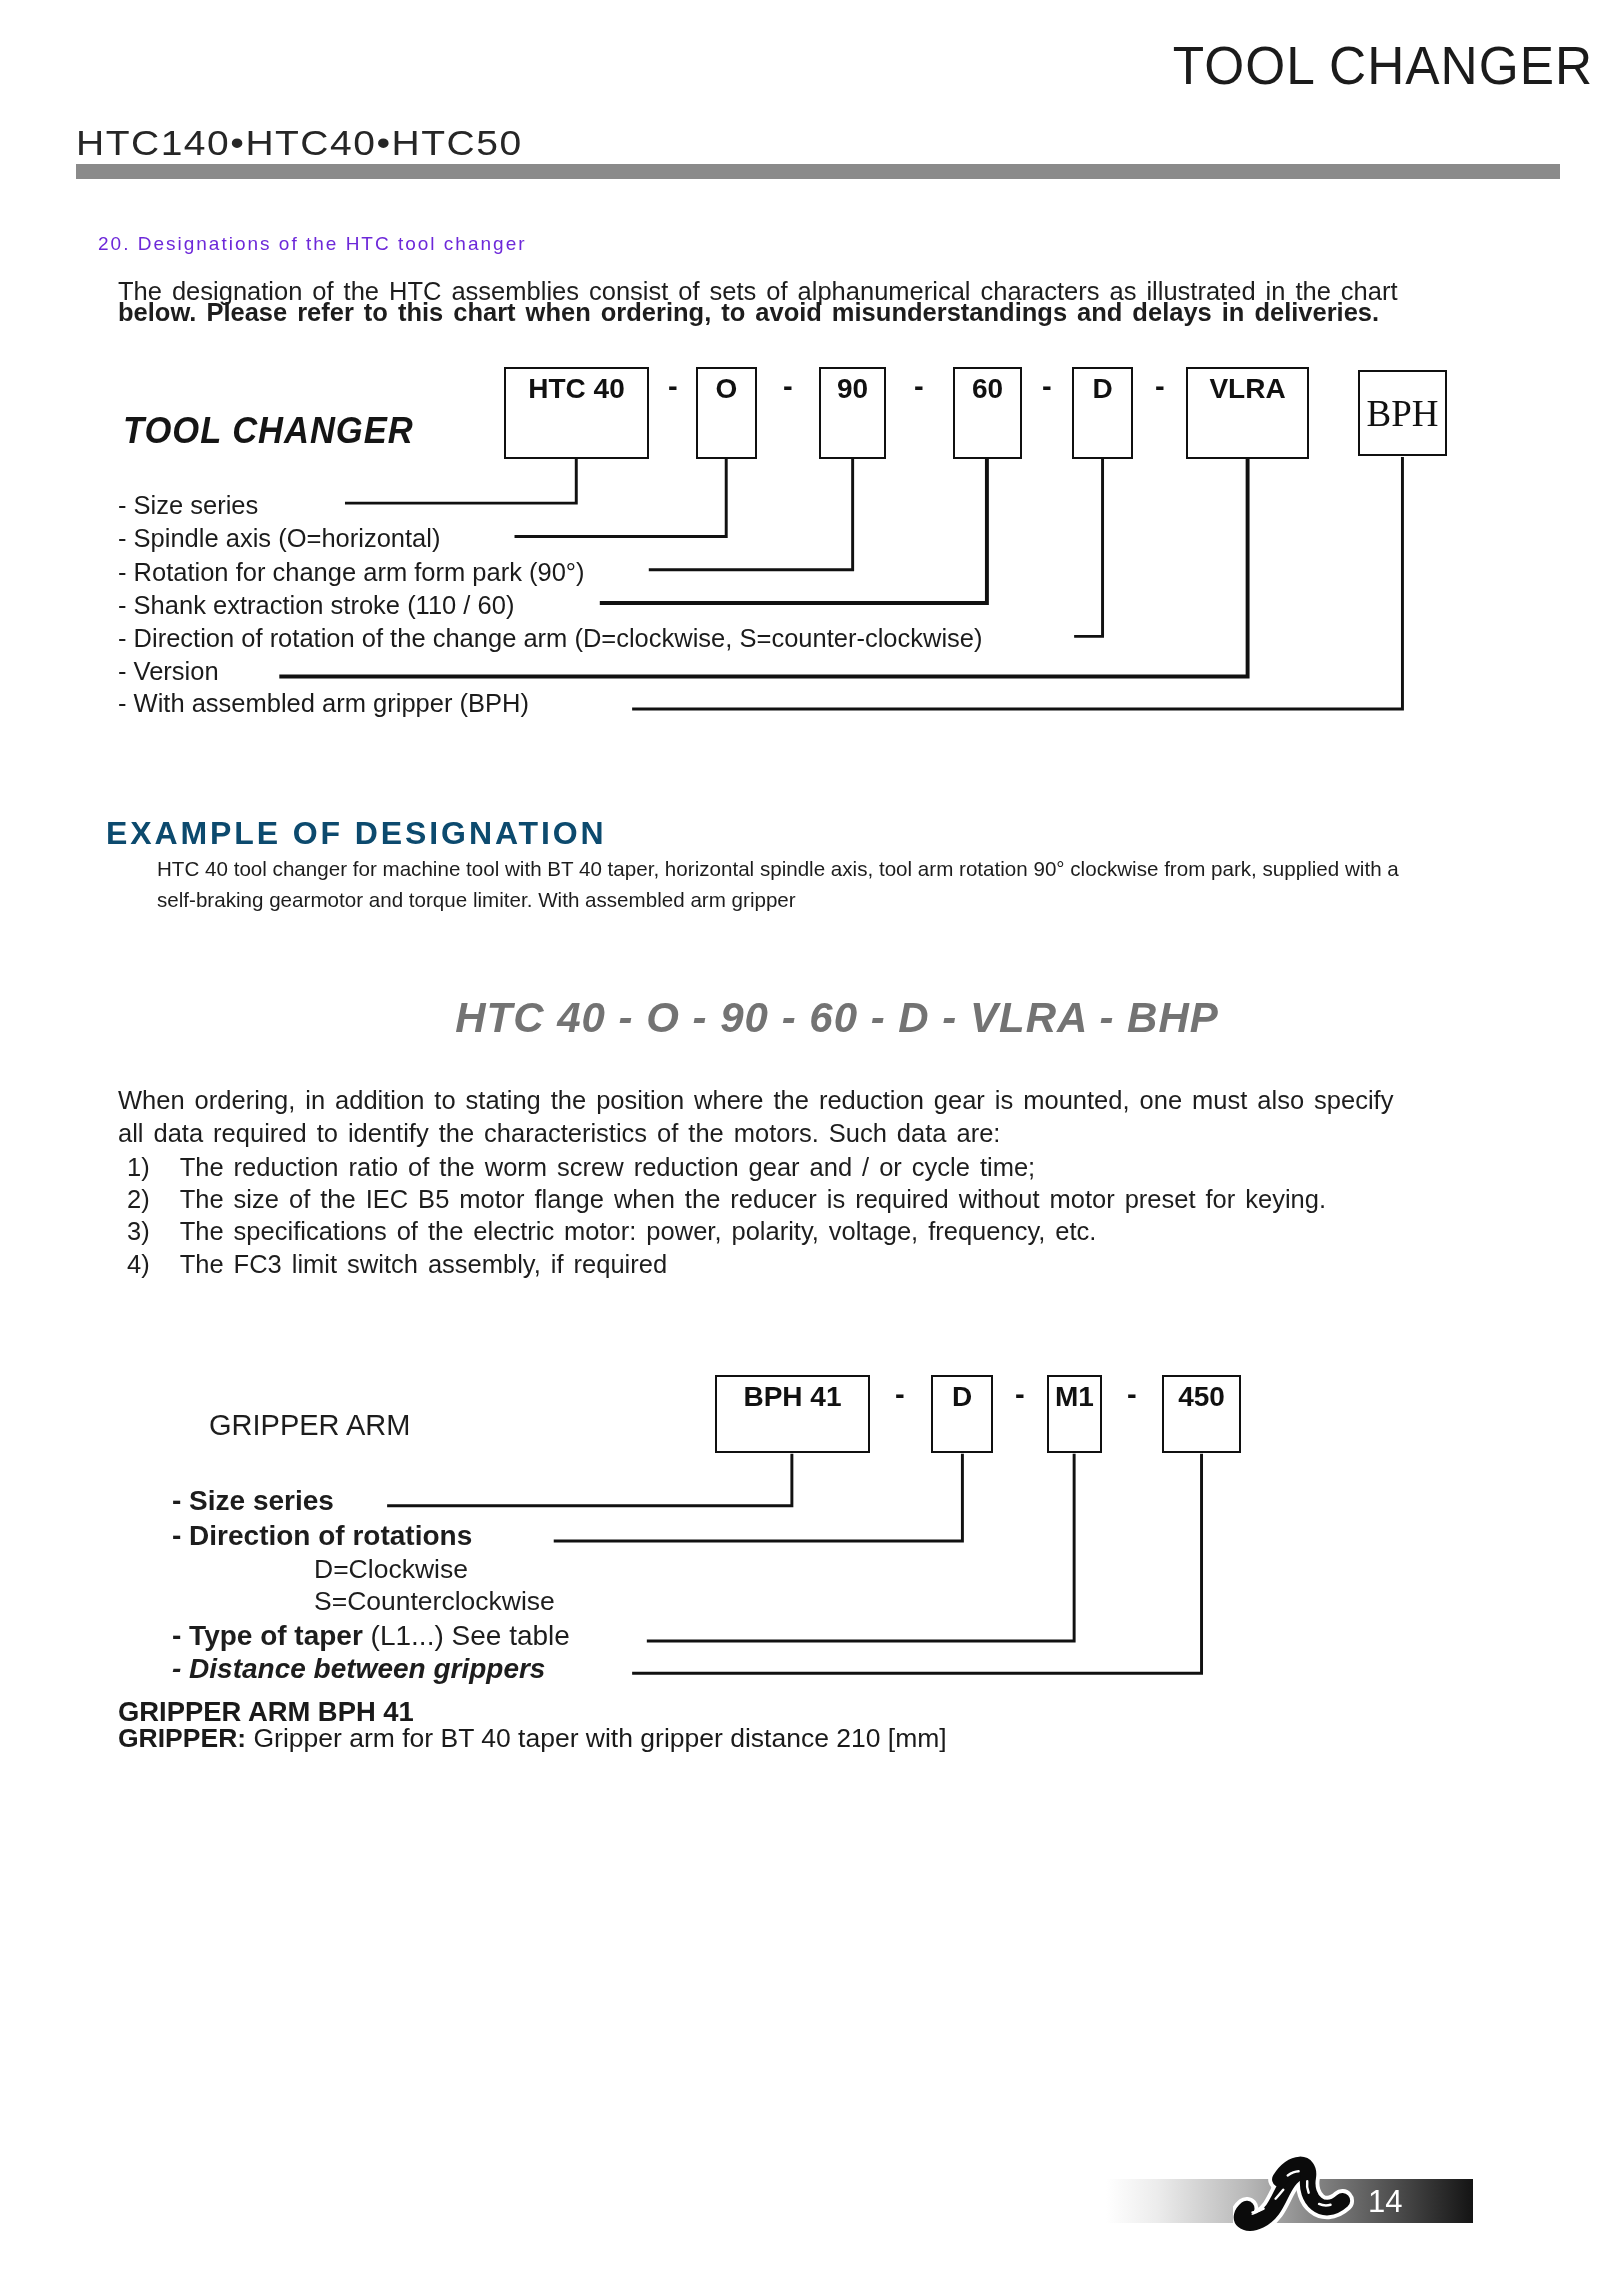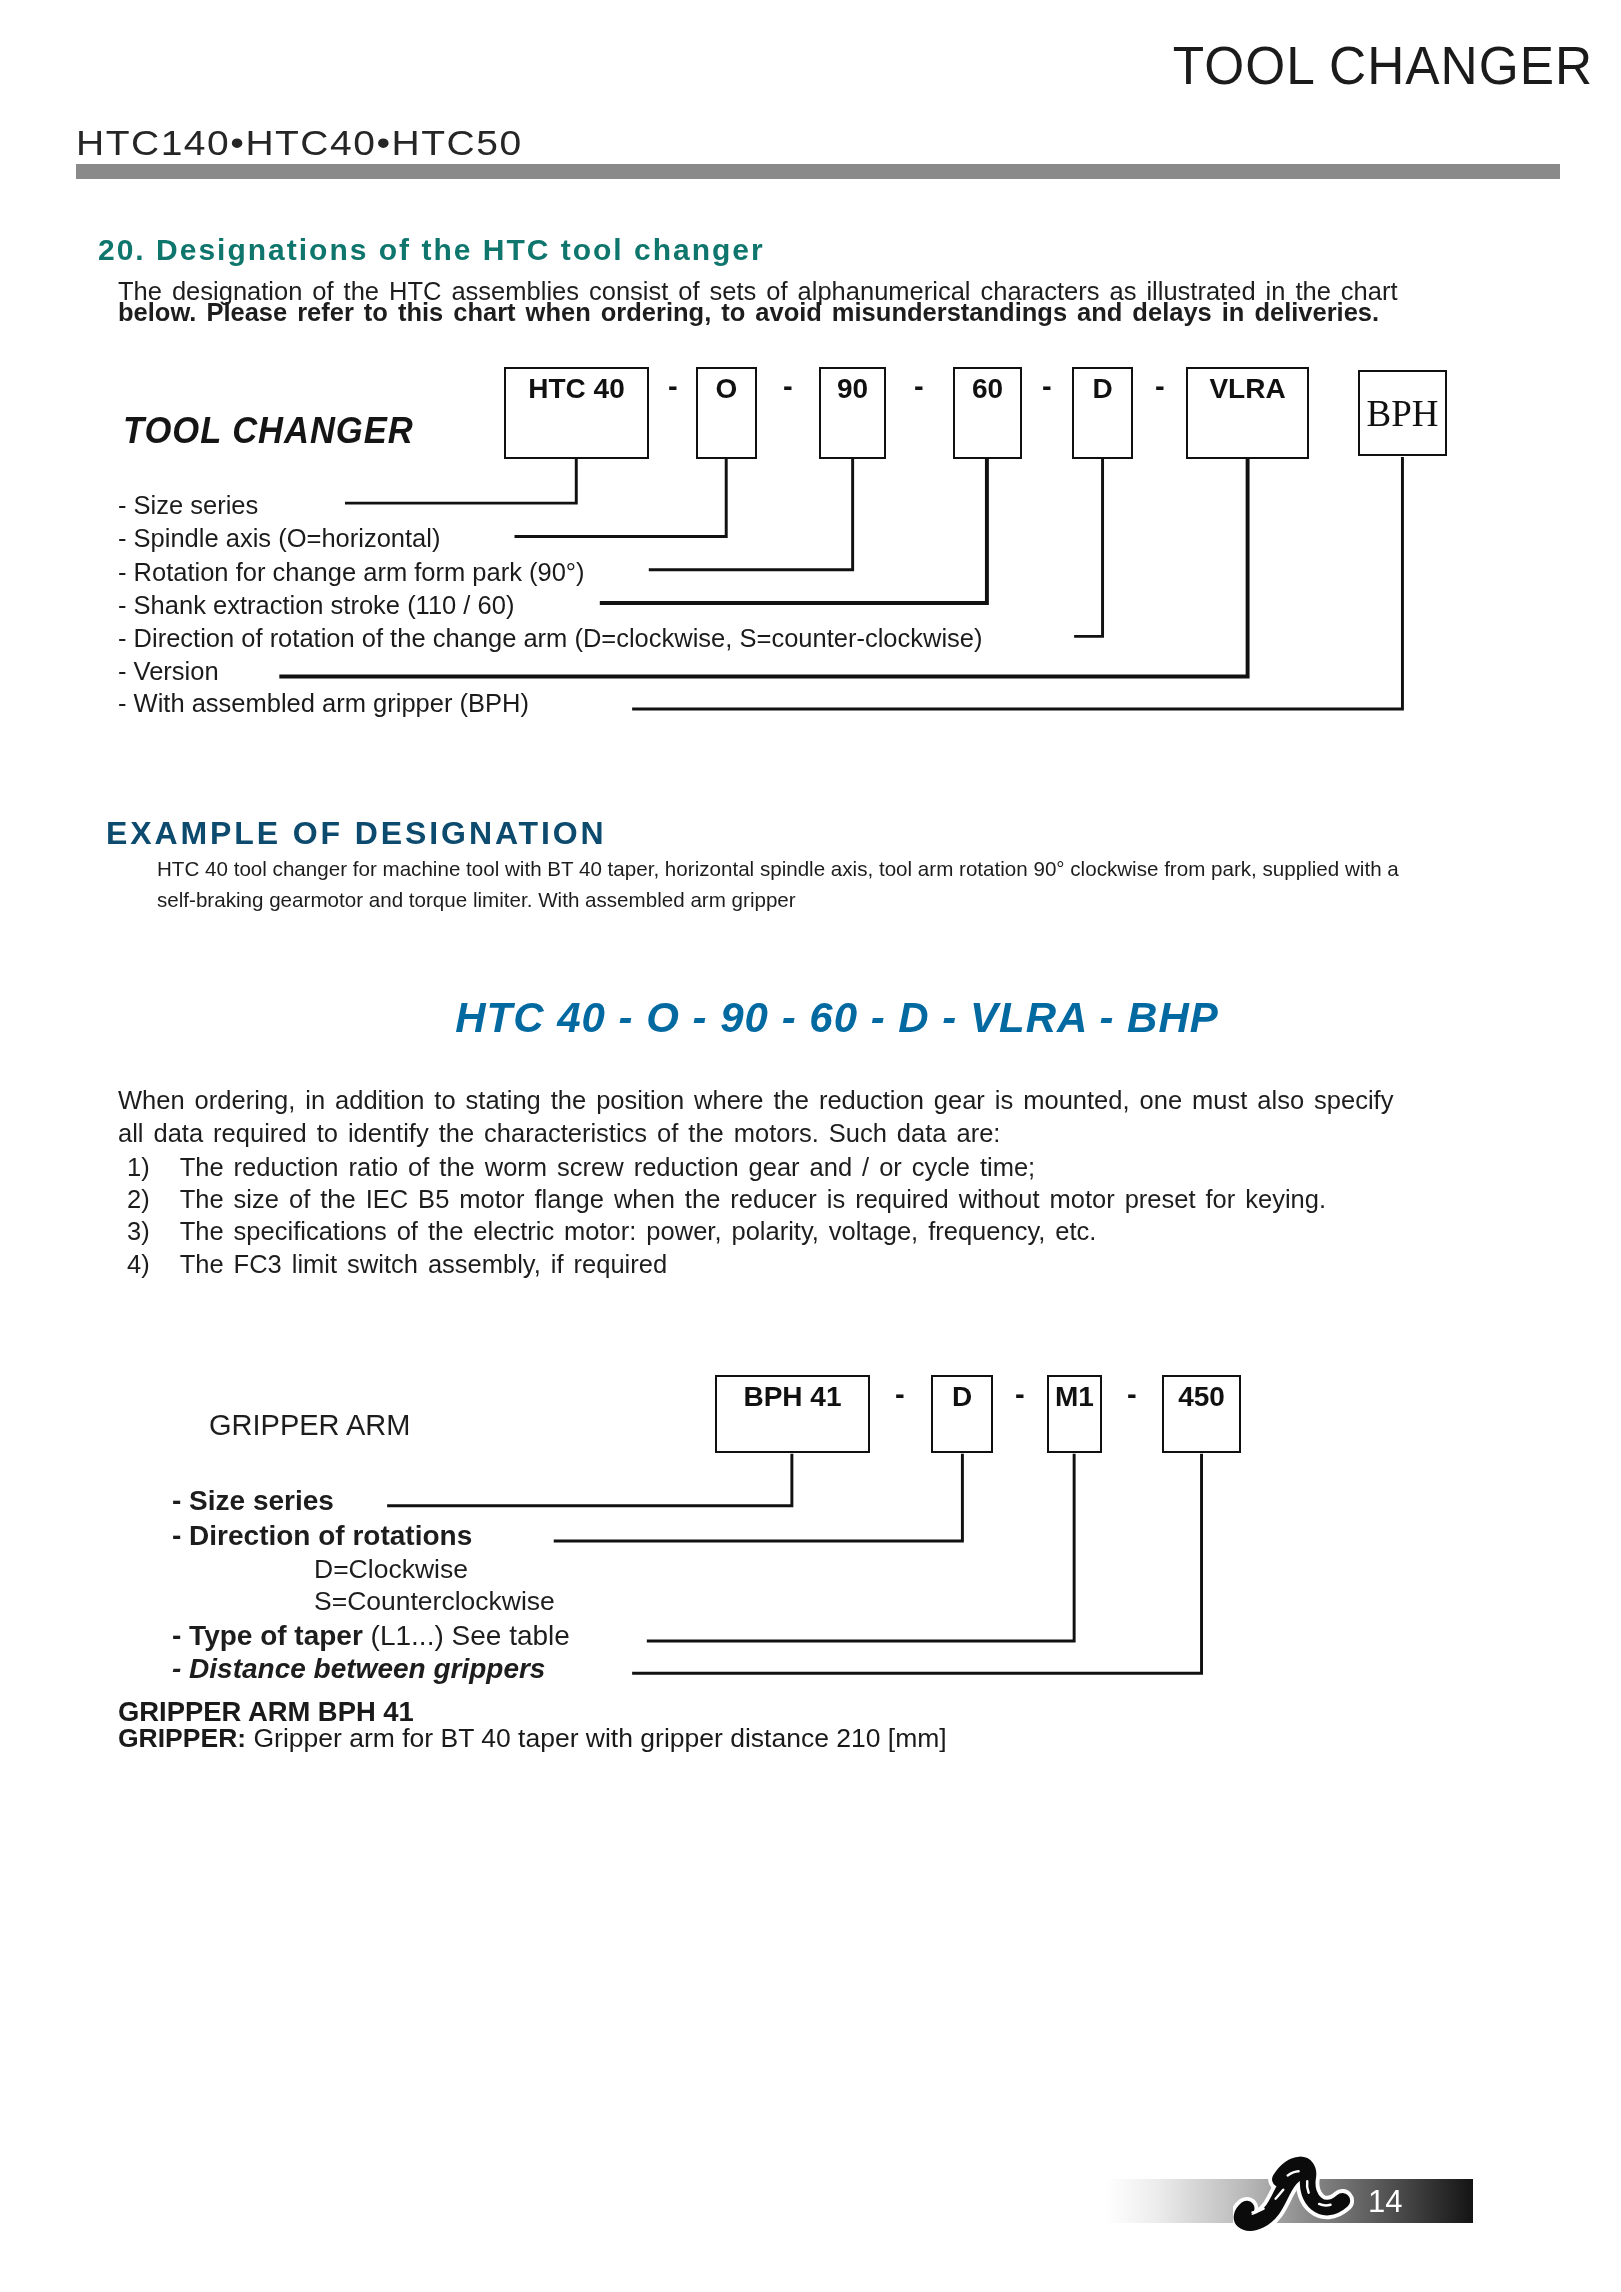--- a/index.html
+++ b/index.html
@@ -13,7 +13,7 @@
   .models{top:123px;left:76px;font-size:39px;font-weight:400;color:#262626;letter-spacing:1.5px;transform:scaleY(.92);transform-origin:top left;}
   .rule{top:164px;left:76px;width:1484px;height:14.7px;background:#8a8a8a;}
   
-  .sec-heading{top:233px;left:98px;font-size:30px;font-weight:bold;color:#0f766e;letter-spacing:2px;}
+  .sec-heading{top:233px;left:98px;font-size:19px;font-weight:normal;color:#6d28d9;letter-spacing:2px;}
   .body-line{font-size:25.5px;color:#1d1d1d;word-spacing:2.9px;}
   
   .box{position:absolute;border:2.9px solid #101010;box-sizing:border-box;background:#fff;text-align:center;font-weight:bold;font-size:28px;color:#111;padding-top:3.9px;}

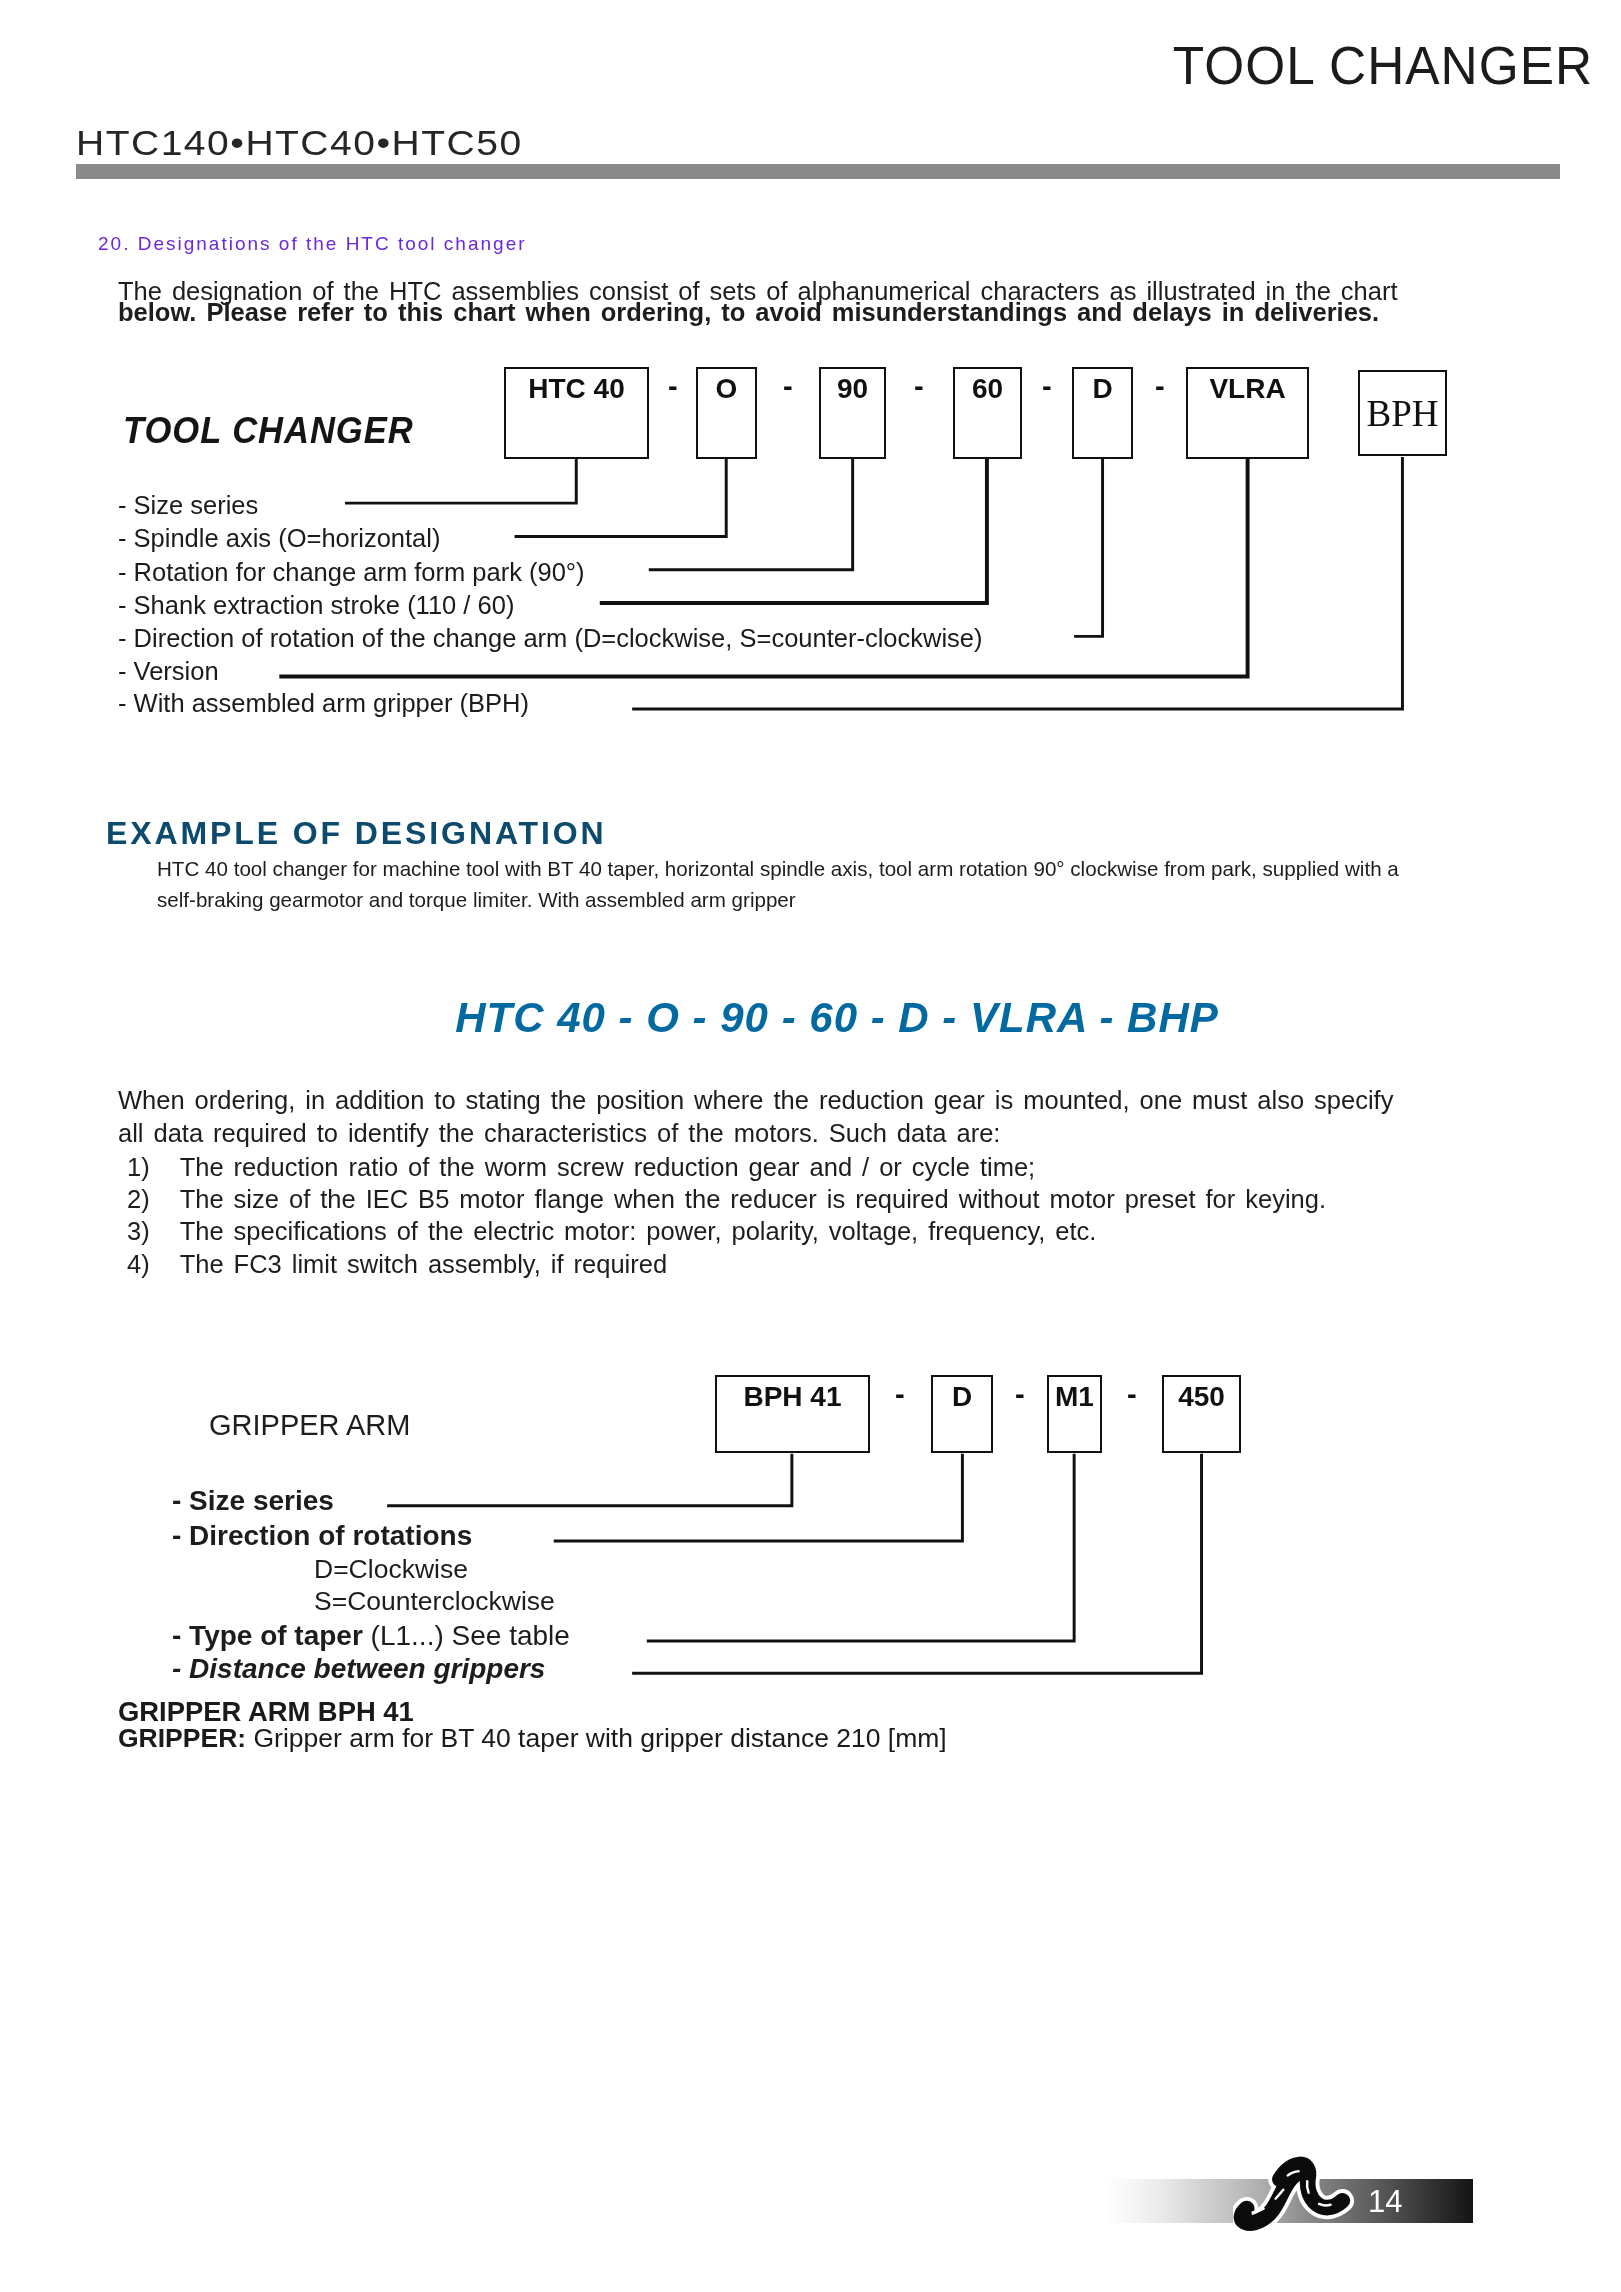--- a/index.html
+++ b/index.html
@@ -24,7 +24,7 @@
   
   .ex-heading{top:815px;left:106px;font-size:32px;font-weight:bold;color:#0c4a6e;letter-spacing:2.9px;}
   .ex-body{font-size:20.6px;color:#1d1d1d;}
-  .code-line{top:994px;left:53px;width:1568px;text-align:center;font-size:42px;font-weight:bold;font-style:italic;color:#0369a1;letter-spacing:1px;}
+  .code-line{top:994px;left:53px;width:1568px;text-align:center;font-size:42px;font-weight:bold;font-style:italic;color:#737373;letter-spacing:1px;}
   
   .ord-num{display:inline-block;width:39px;}
   .ord-text{margin-left:13.7px;}

